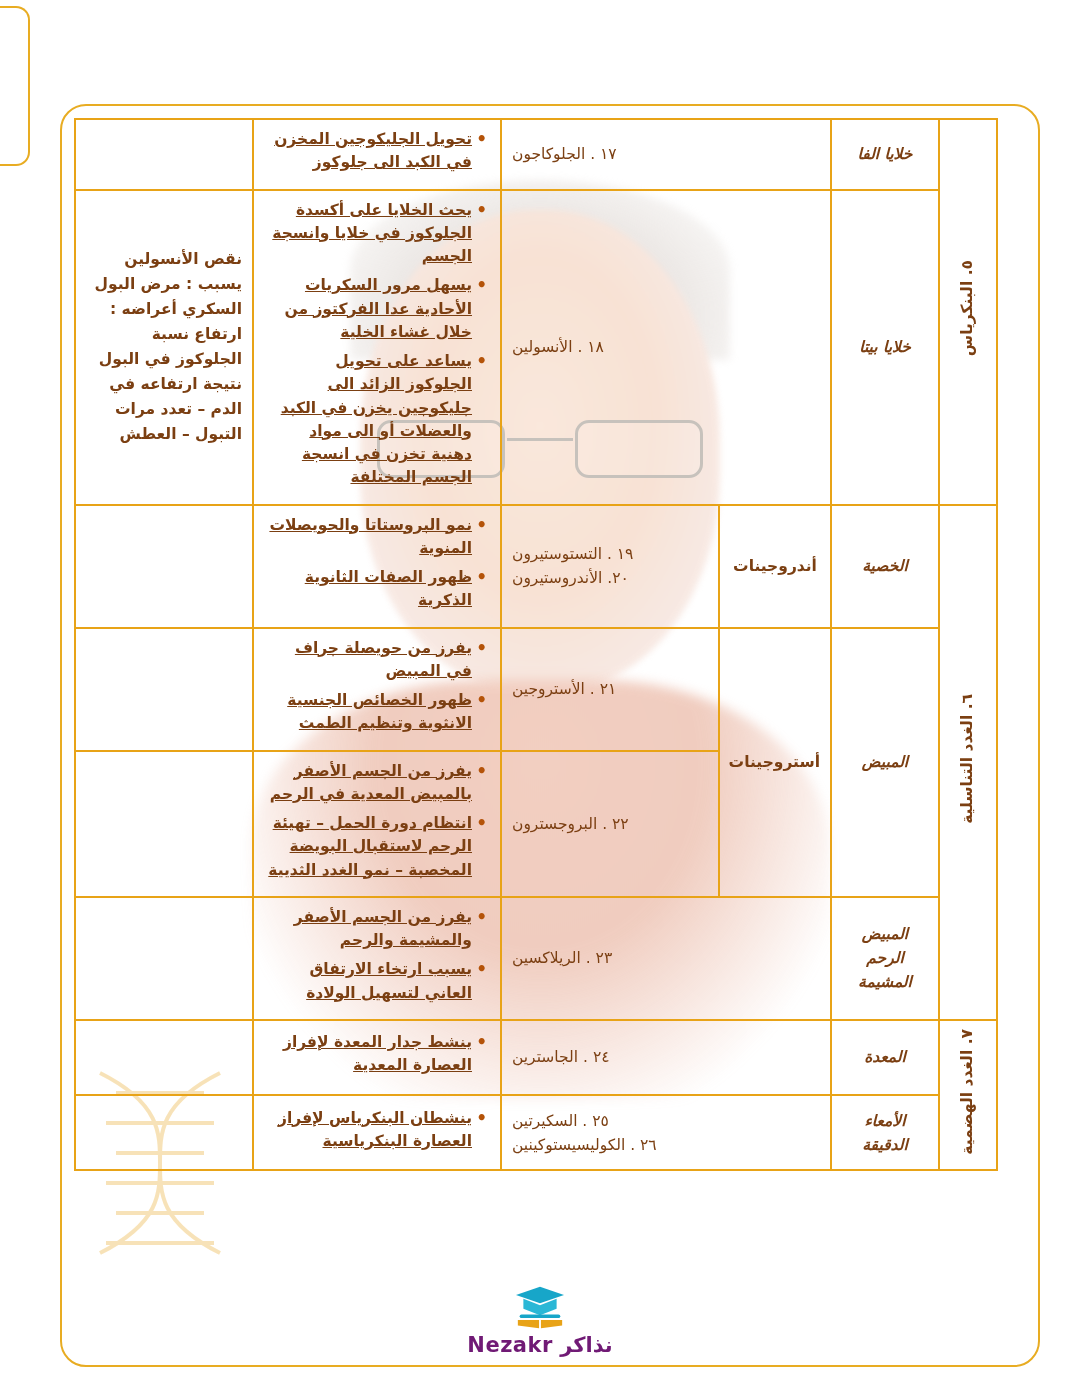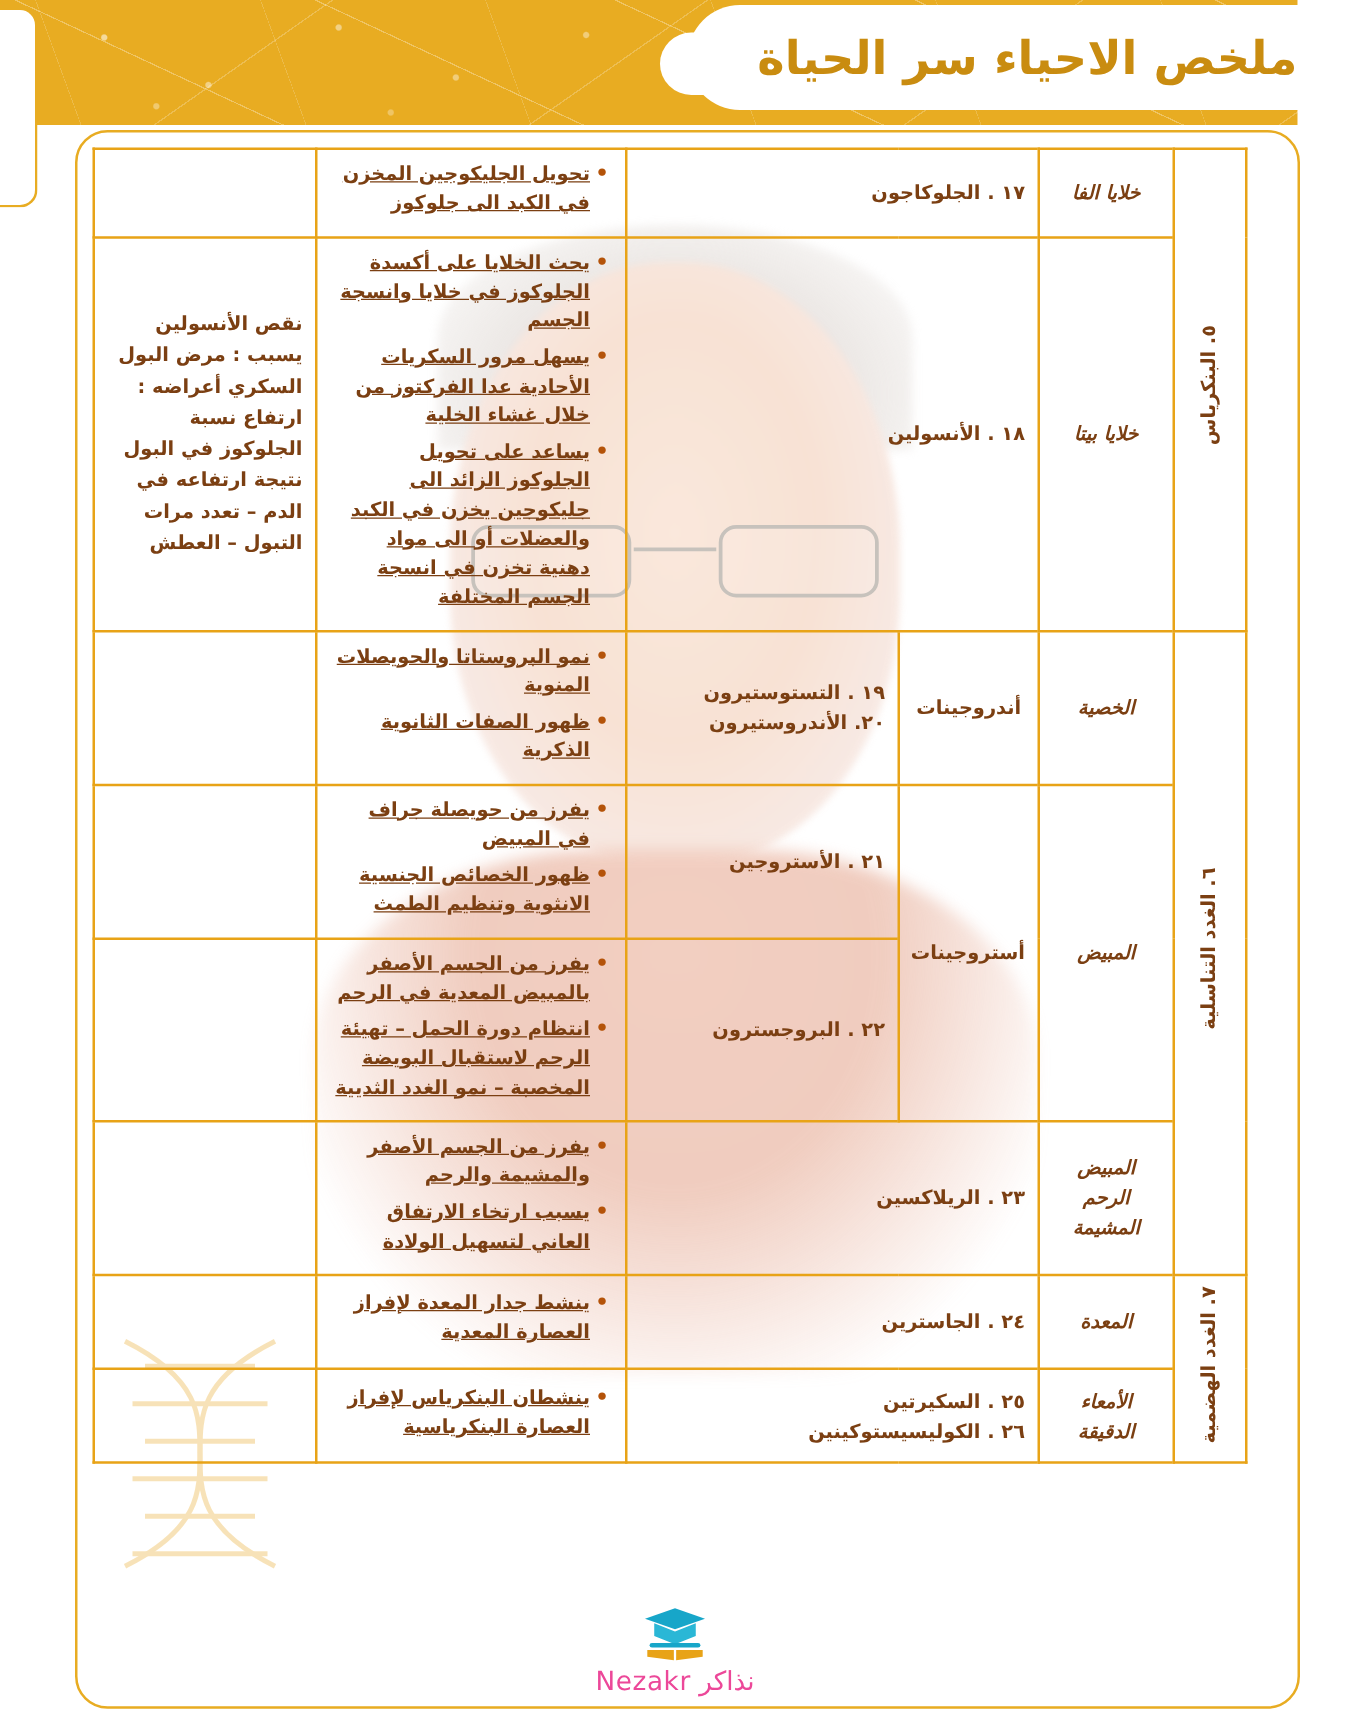--- a/index.html
+++ b/index.html
@@ -317,14 +317,6 @@
 
 <div id="page">
 
-  <div class="header-wrap">
-    <div class="header-band"></div>
-    <div class="page-number-badge">١٠</div>
-    <div class="title-plate">
-      <span class="title-text">ملخص الاحياء سر الحياة</span>
-    </div>
-    <div class="header-left-edge"></div>
-  </div>
   <div class="left-tab"></div>
 
   <div class="page-frame"></div>

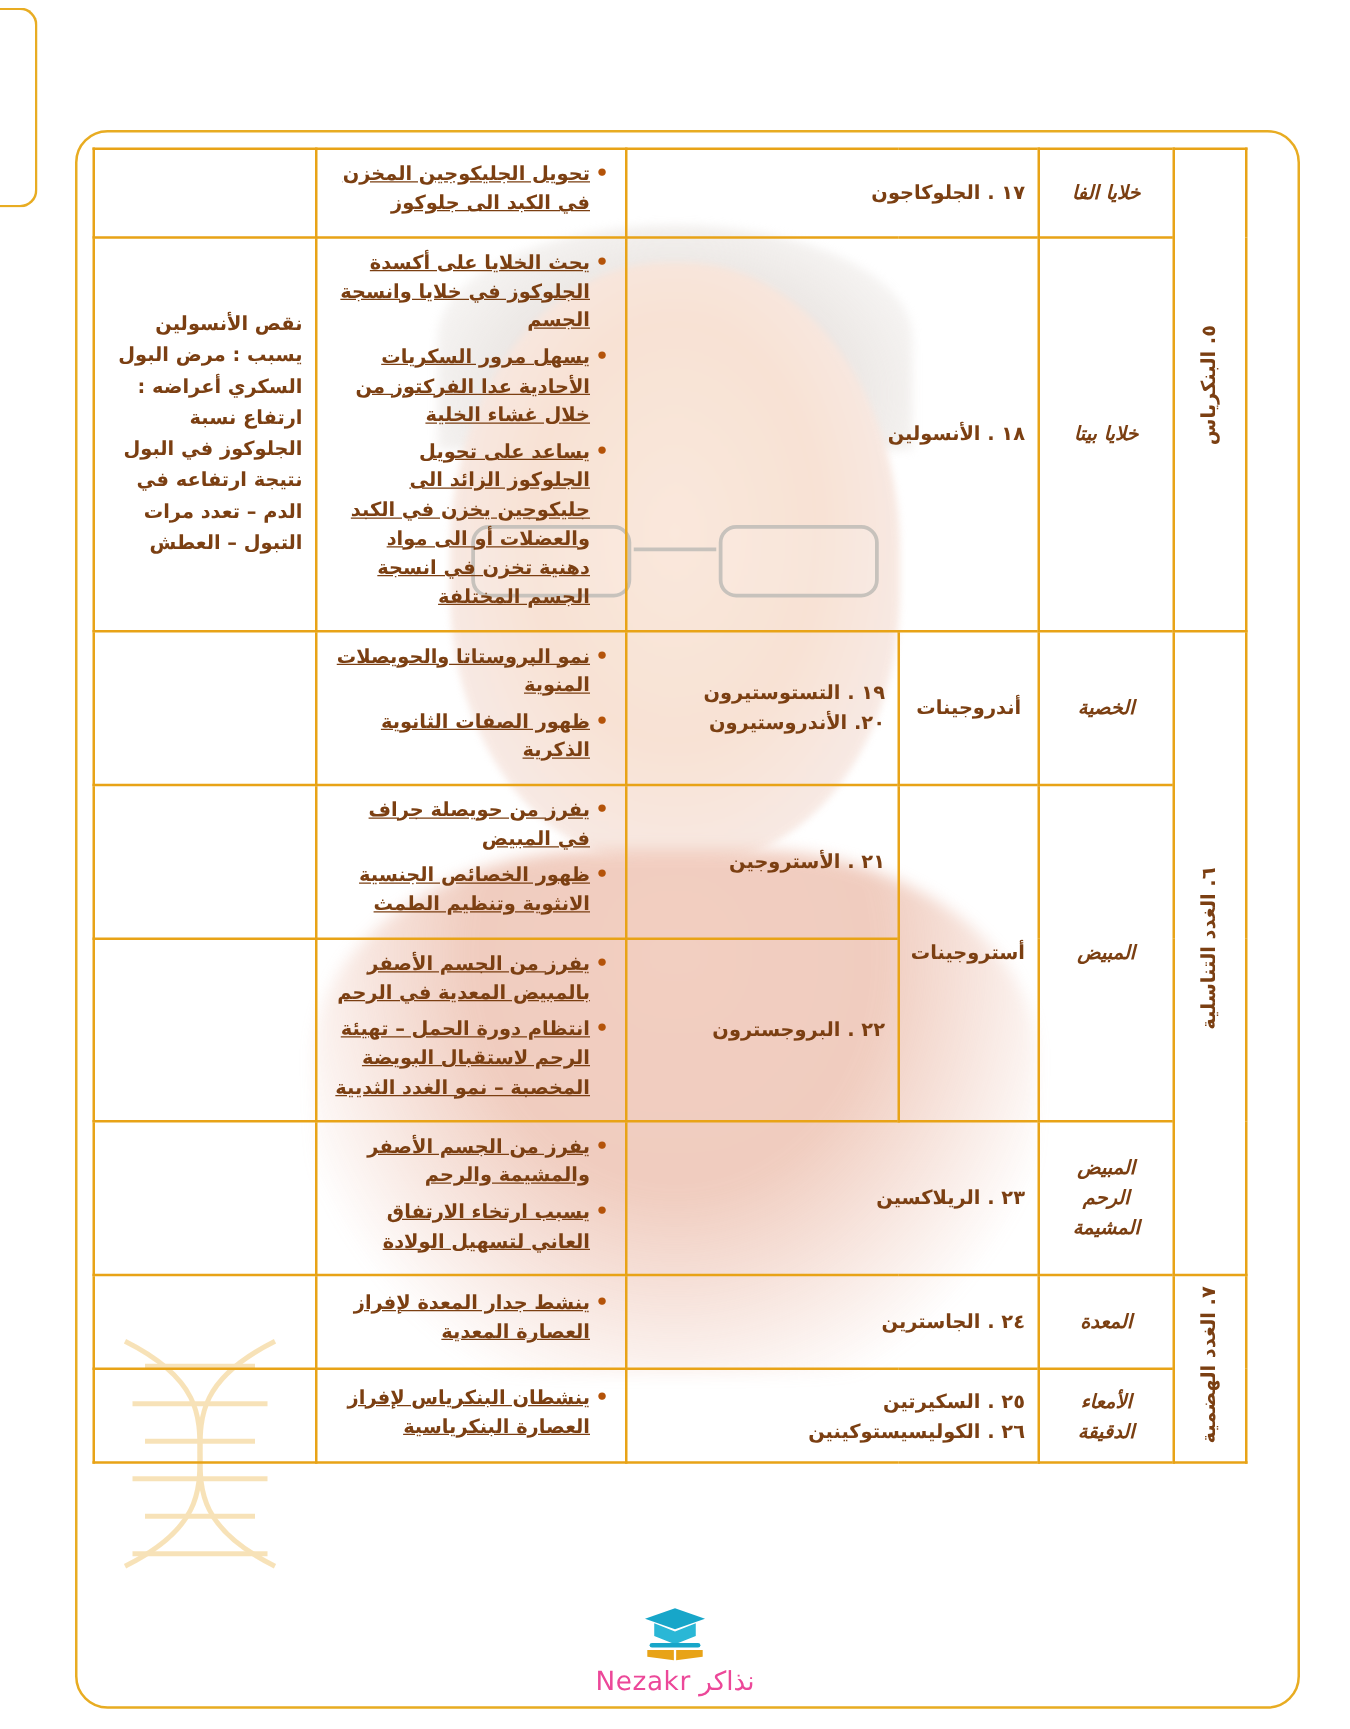--- a/index.html
+++ b/index.html
@@ -251,9 +251,9 @@
     font-size: 16px;
   }
   td.hormone {
-    text-align: right;
+    text-align: left;
     color: #c2410c;
-    font-weight: bold;
+    font-weight: normal;
     font-size: 16.5px;
   }
   td.hormone .hline { display: block; white-space: nowrap; }

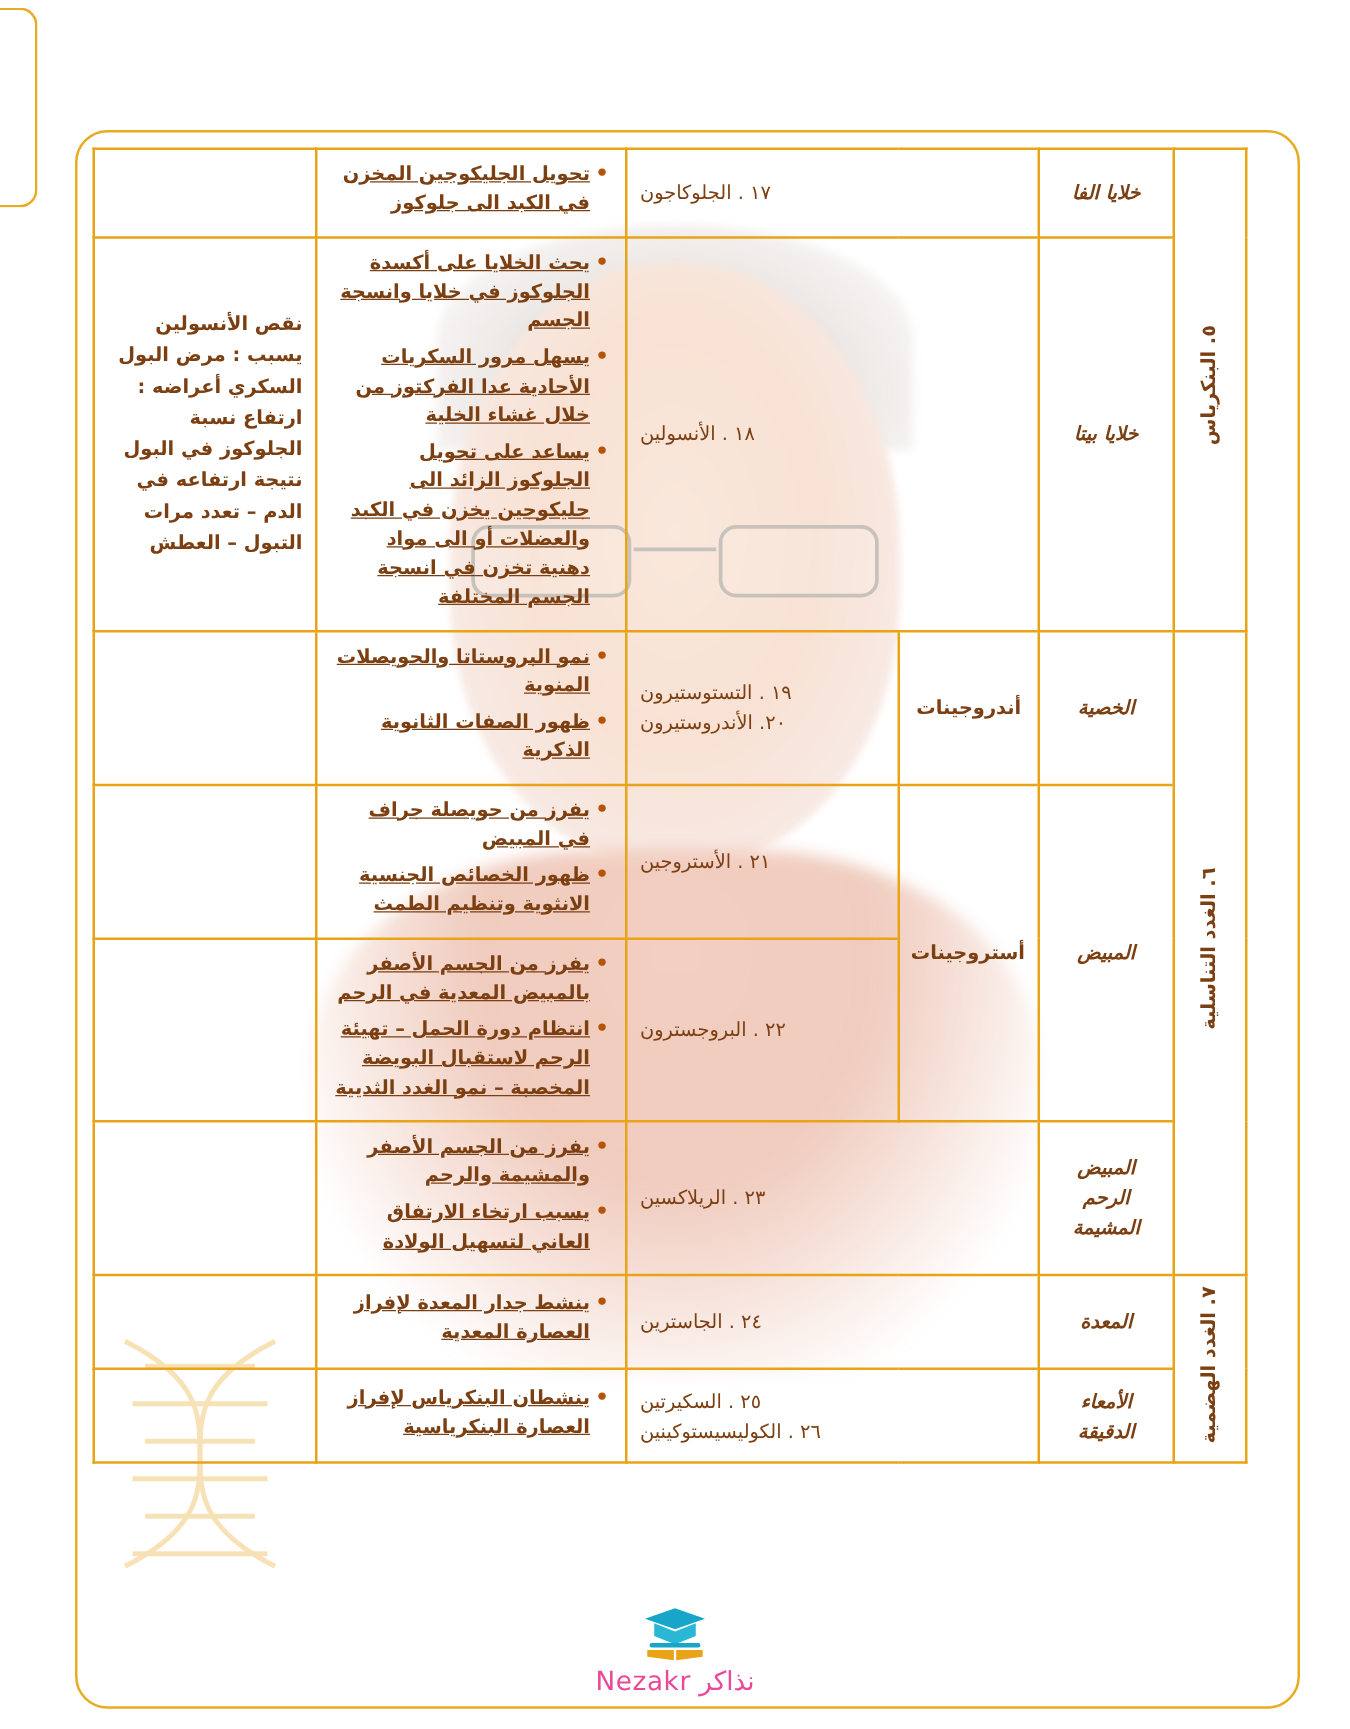--- a/index.html
+++ b/index.html
@@ -305,9 +305,9 @@
     display: flex; align-items: center; justify-content: center;
   }
   .logo-text {
-    color: #ec4899;
+    color: #701a75;
     font-size: 21px;
-    font-weight: normal;
+    font-weight: bold;
     font-family: "DejaVu Sans", sans-serif;
     letter-spacing: .5px;
   }

